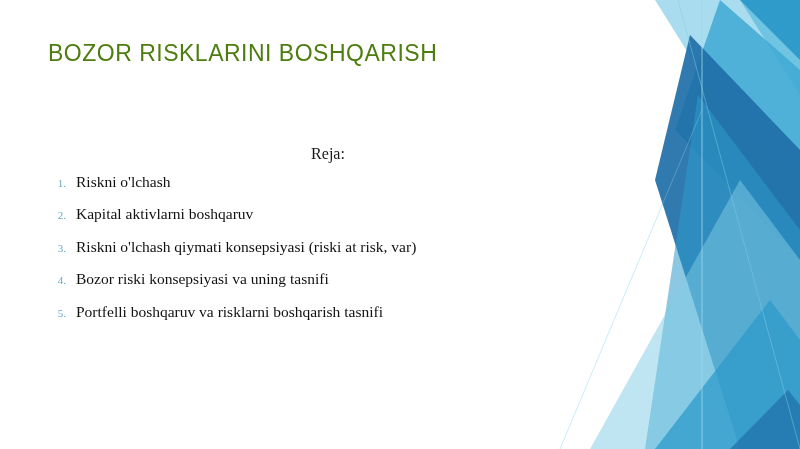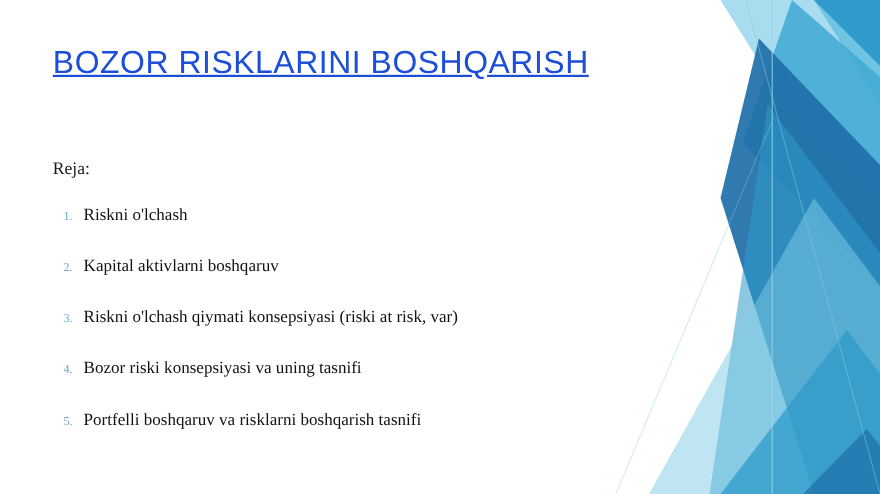--- a/index.html
+++ b/index.html
@@ -39,12 +39,11 @@
     top: 40px;
     width: 600px;
     font-family: "Liberation Sans", sans-serif;
-    font-size: 29px;
+    font-size: 23px;
     font-weight: 400;
     letter-spacing: 0.5px;
-    color: #1d4ed8;
+    color: #4d7c0f;
     line-height: 1.2;
-    text-decoration: underline;
   }
   .reja-label {
     position: absolute;

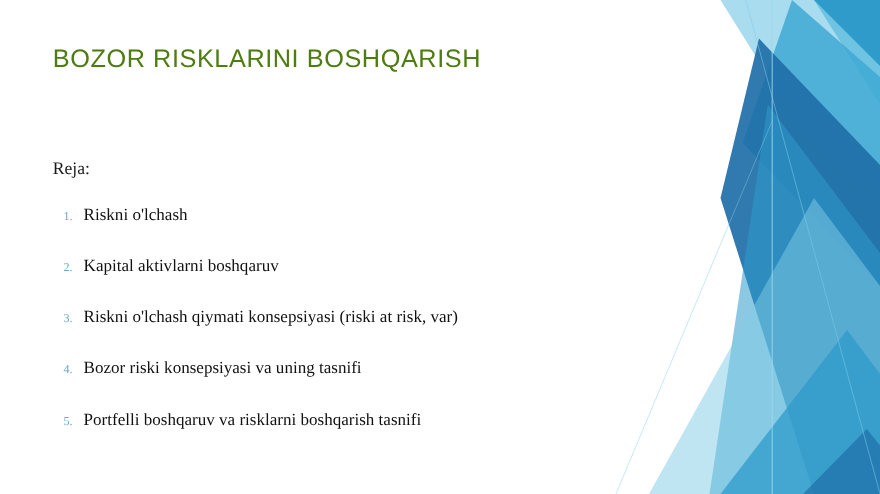--- a/index.html
+++ b/index.html
@@ -50,7 +50,7 @@
     left: 48px;
     top: 145px;
     width: 560px;
-    text-align: left;
+    text-align: center;
     font-family: "Liberation Serif", serif;
     font-size: 16px;
     color: #1a1a1a;

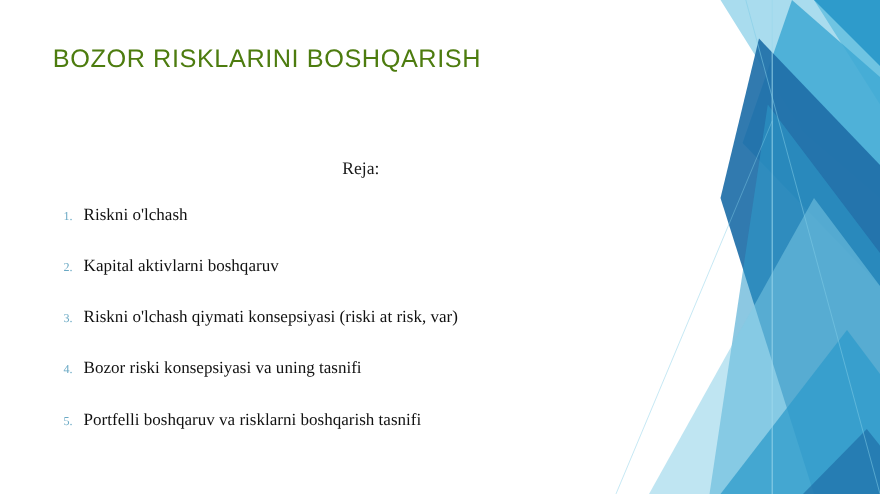--- a/index.html
+++ b/index.html
@@ -83,7 +83,6 @@
   }
   .list-text {
     flex: 1 1 auto;
-    margin-top: 14px;
   }
 </style>
 </head>

